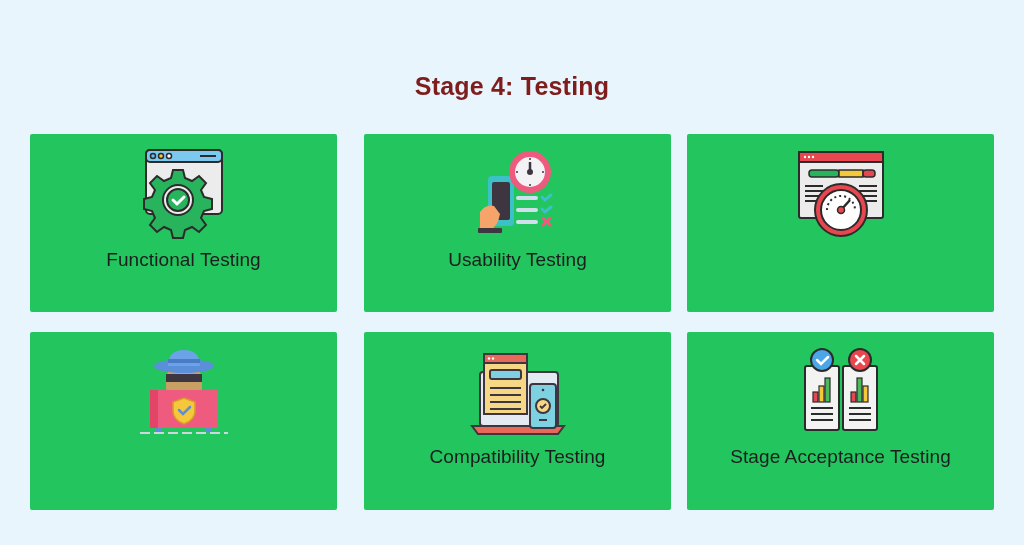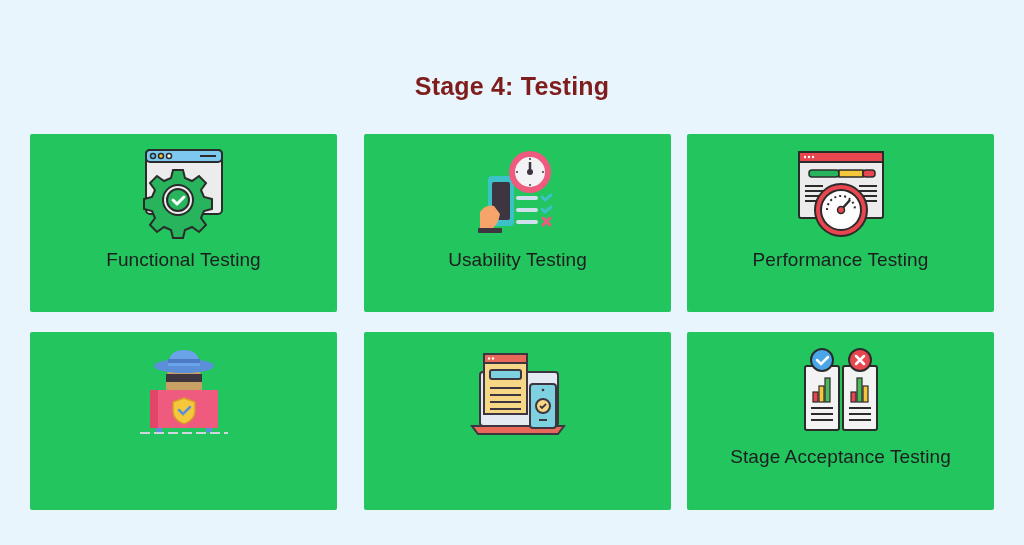--- a/index.html
+++ b/index.html
@@ -127,7 +127,6 @@
     <line x1="48" y1="62" x2="57" y2="52" stroke="#2b2b2b" stroke-width="2.5"></line>
     <circle cx="48" cy="62" r="3.5" fill="#e8474f" stroke="#2b2b2b" stroke-width="1.5"></circle>
   </svg>
-  <div class="label">Performance Testing</div>
 </div>
 
 <div class="card r2 c1">

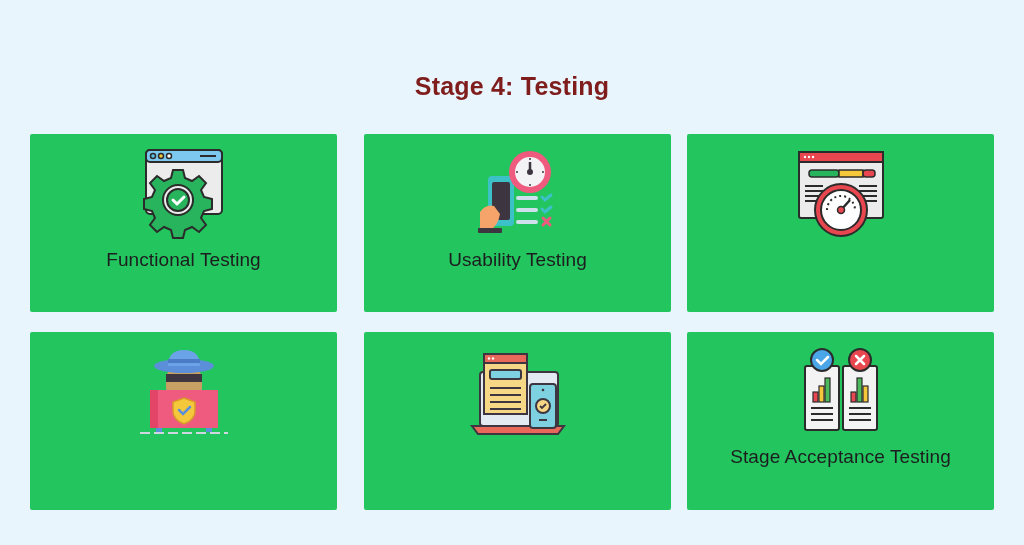--- a/index.html
+++ b/index.html
@@ -167,6 +167,7 @@
     <path d="M70,60 l2,2 l4,-4" fill="none" stroke="#3d3640" stroke-width="1.8"></path>
     <line x1="69" y1="74" x2="77" y2="74" stroke="#3d3640" stroke-width="2"></line>
   </svg>
+  <div class="label">Compatibility Testing</div>
 </div>
 
 <div class="card r2 c3">

